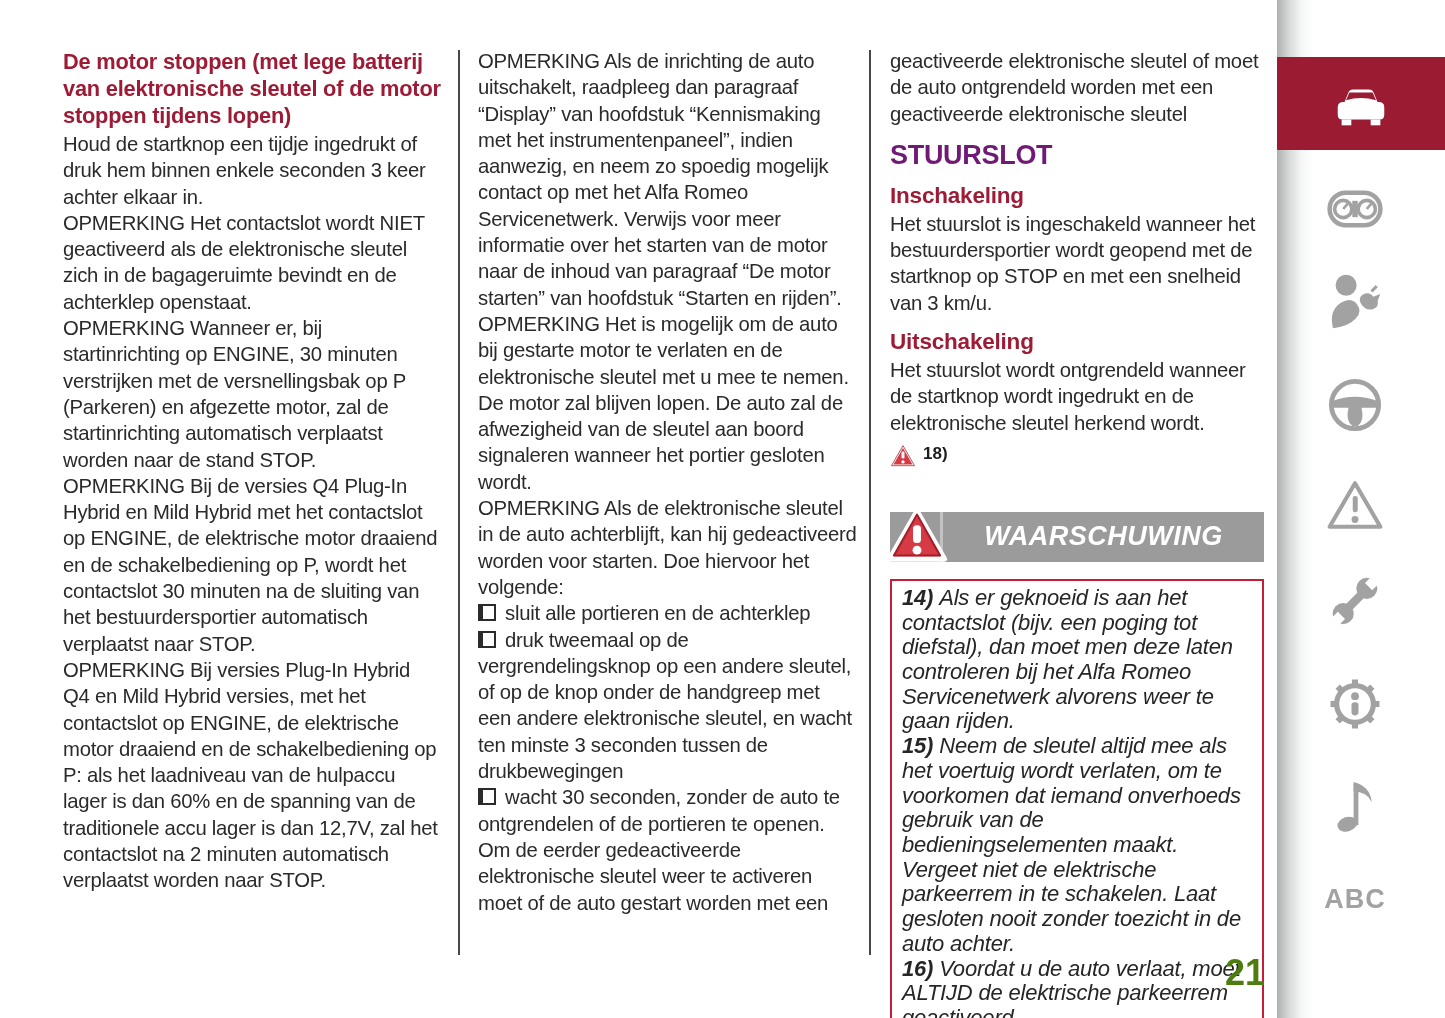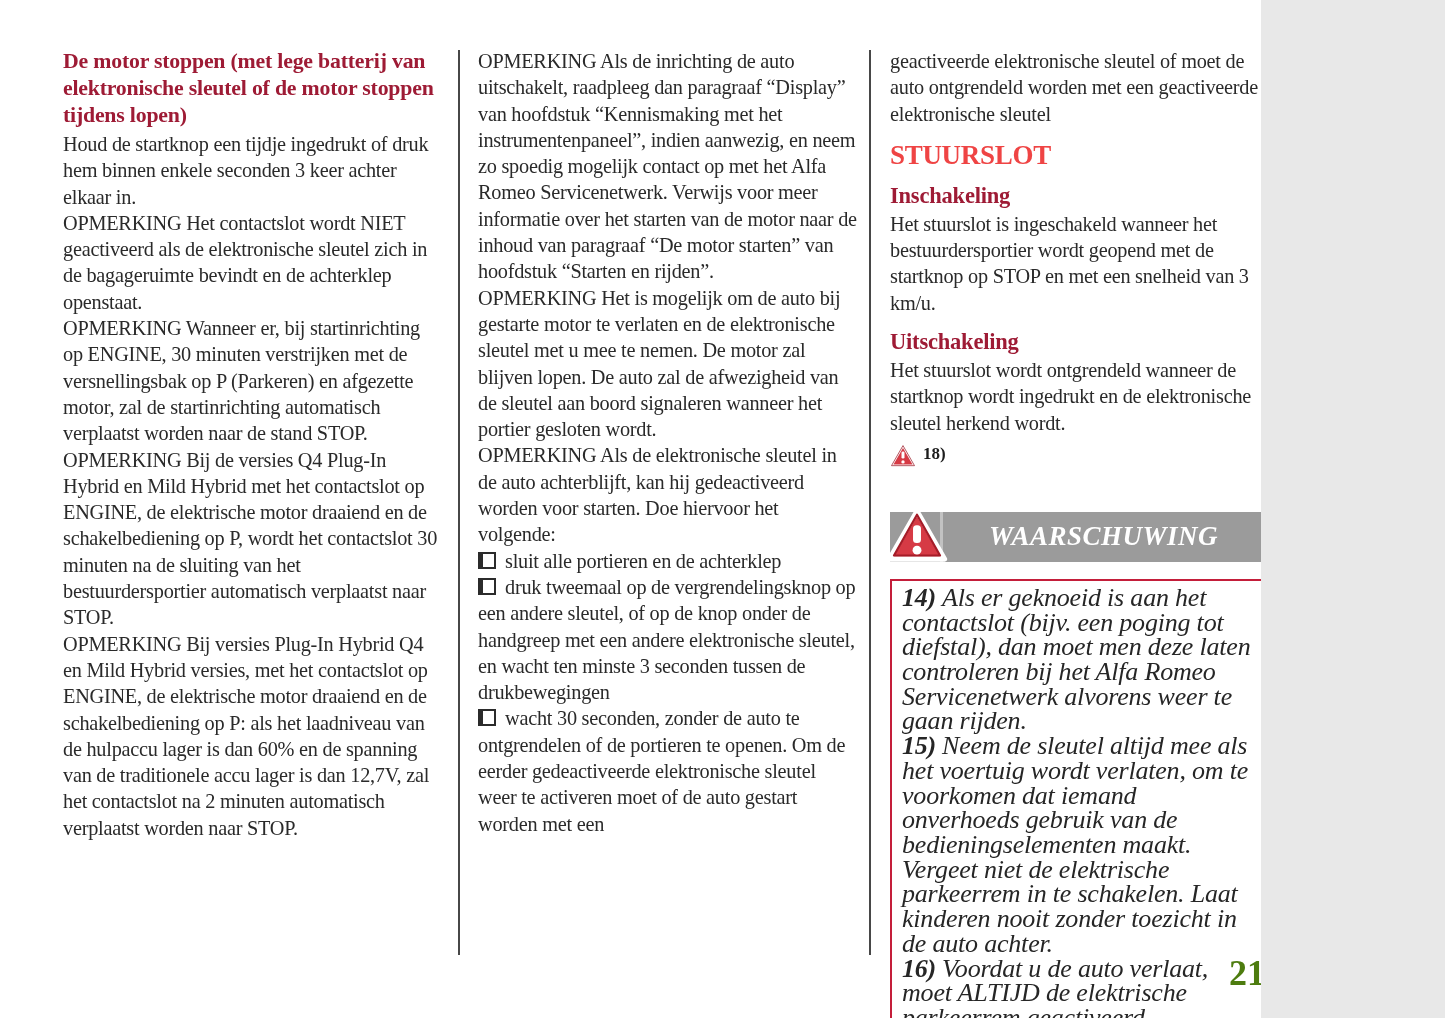--- a/index.html
+++ b/index.html
@@ -3,8 +3,8 @@
 <meta charset="utf-8">
 <style>
   html,body{margin:0;padding:0;background:#e8e8e8;}
-  .page{position:relative;width:1261px;height:1018px;background:#ffffff;overflow:hidden;
-        font-family:Liberation Serif, serif;color:#2a2a2a;}
+  .page{position:relative;width:1445px;height:1018px;background:#ffffff;overflow:hidden;
+        font-family:Liberation Sans, sans-serif;color:#2a2a2a;}
   
   .col{position:absolute;top:48px;}
   .col1{left:63px;width:379px;}

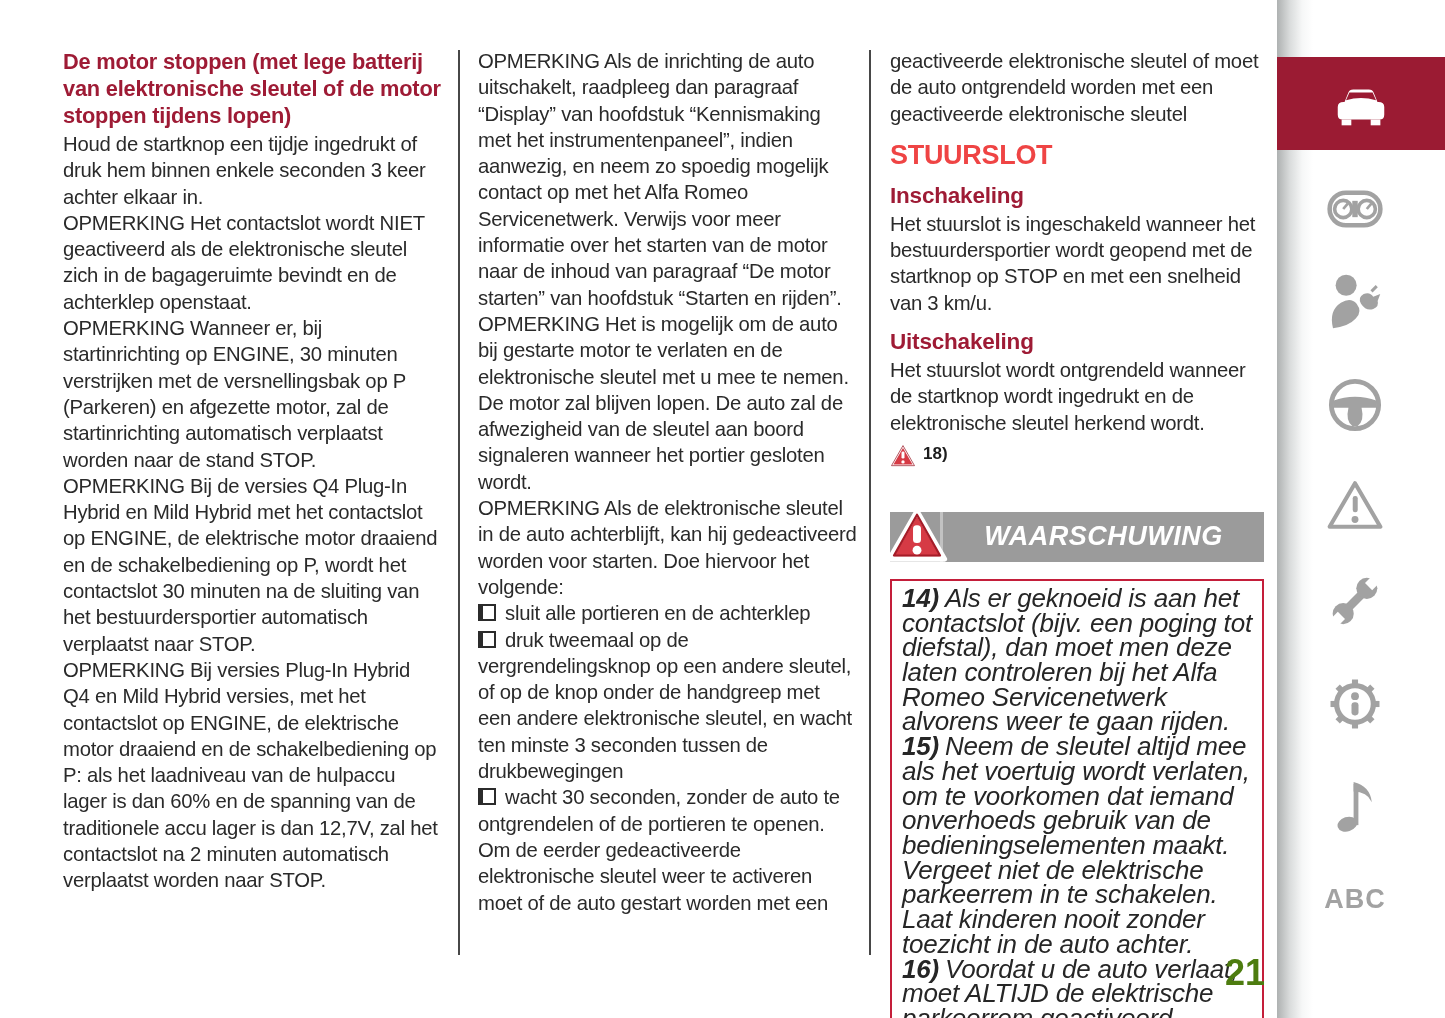--- a/index.html
+++ b/index.html
@@ -14,7 +14,7 @@
   .vline1{left:458px;} .vline2{left:869px;}
   p.body{margin:0;font-size:20.3px;line-height:26.3px;letter-spacing:-0.25px;}
   h2.main{margin:0 0 2px 0;font-size:21.8px;line-height:27px;font-weight:bold;color:#9e1b35;letter-spacing:-0.2px;}
-  h2.caps{margin:13px 0 3px 0;font-size:27px;line-height:30px;font-weight:bold;color:#ef4444;letter-spacing:-0.3px;}
+  h2.caps{margin:13px 0 3px 0;font-size:27px;line-height:30px;font-weight:bold;color:#701a75;letter-spacing:-0.3px;}
   h3.sub{margin:13px 0 2px 0;font-size:22.5px;line-height:26px;font-weight:bold;color:#9e1b35;letter-spacing:-0.2px;}
   .chk{display:inline-block;width:11px;height:13px;border:2.2px solid #2b2b2b;border-left-width:5px;
        margin-right:9px;vertical-align:-1px;}

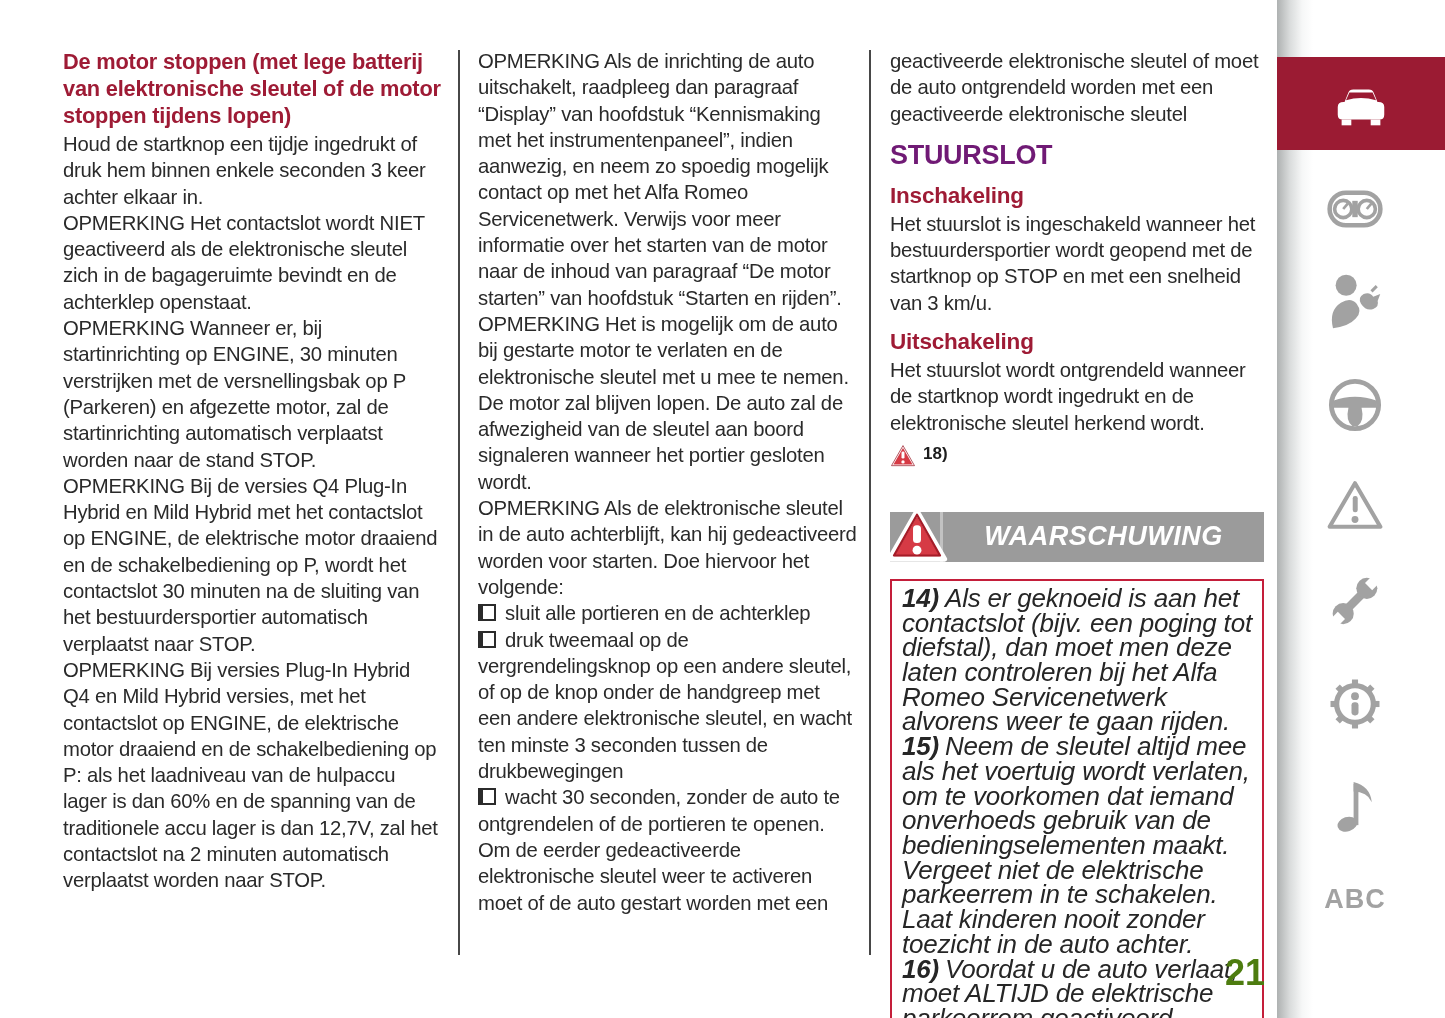--- a/index.html
+++ b/index.html
@@ -29,7 +29,7 @@
   .banner svg{position:absolute;left:-4px;top:-9px;}
   
   .wbox{margin-top:17px;border:2.5px solid #c41e3a;padding:5px 10px 7px 10px;}
-  .wbox p{margin:0;font-size:26px;line-height:24.7px;font-style:italic;letter-spacing:-0.2px;color:#262626;}
+  .wbox p{margin:0;font-size:22px;line-height:24.7px;font-style:italic;letter-spacing:-0.2px;color:#262626;}
   .wbox b{margin-right:6px;}
   
   .spine{position:absolute;left:1277px;top:0;width:36px;height:1018px;

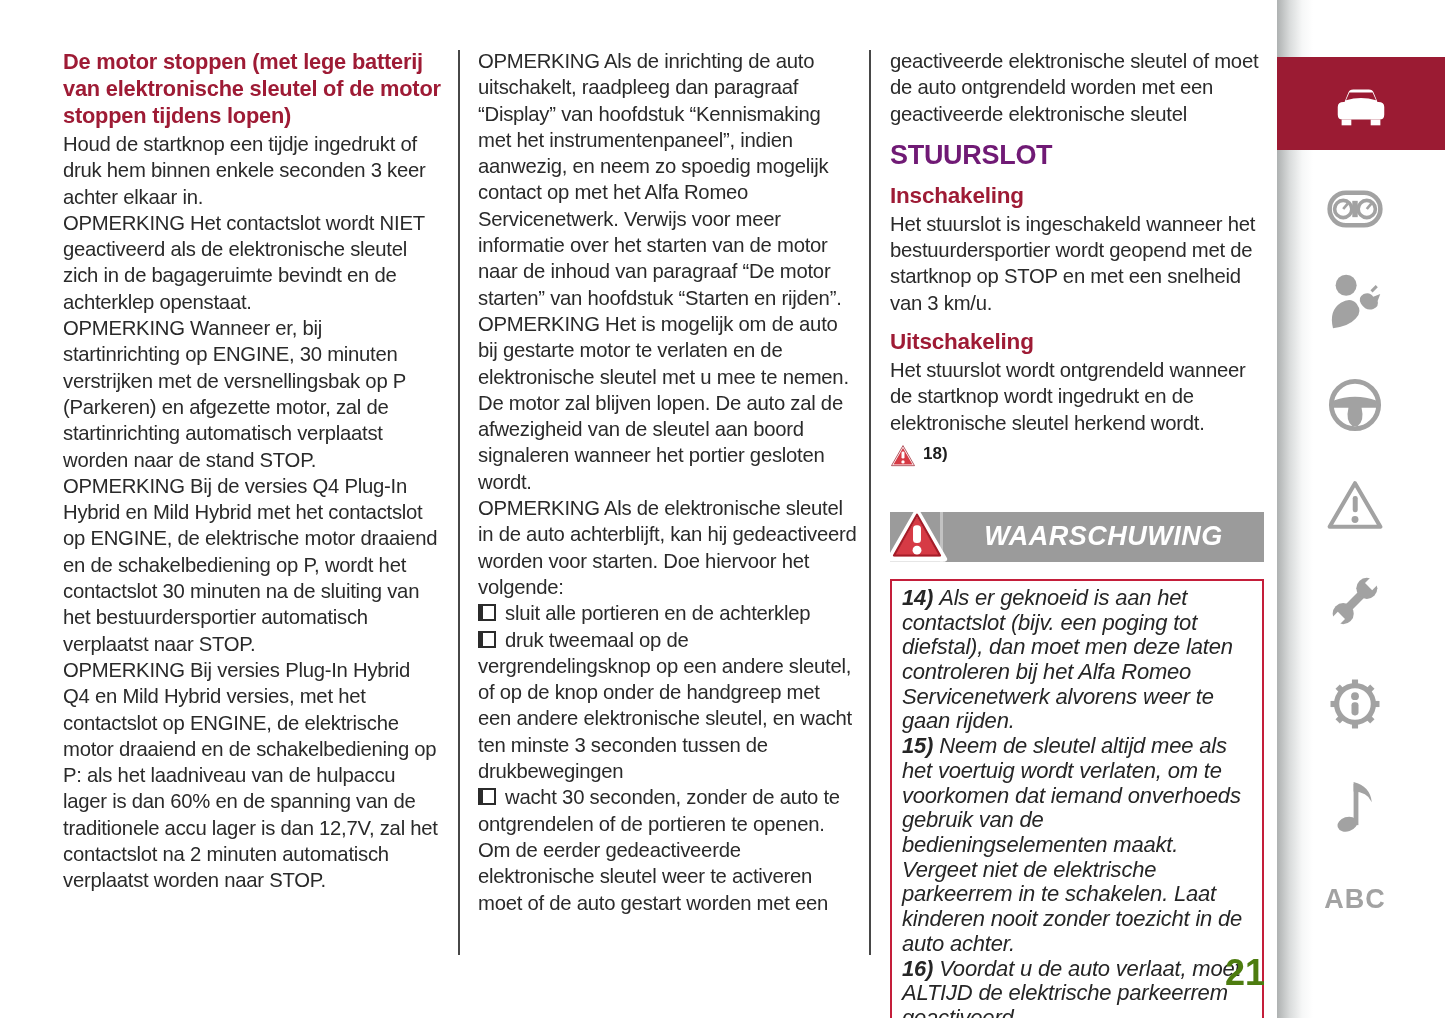--- a/index.html
+++ b/index.html
@@ -100,7 +100,7 @@
 
     <div class="wbox">
       <p><b>14)</b><span>Als er geknoeid is aan het contactslot (bijv. een poging tot diefstal), dan moet men deze laten controleren bij het Alfa Romeo Servicenetwerk alvorens weer te gaan rijden.</span></p>
-      <p><b>15)</b><span>Neem de sleutel altijd mee als het voertuig wordt verlaten, om te voorkomen dat iemand onverhoeds gebruik van de bedieningselementen maakt. Vergeet niet de elektrische parkeerrem in te schakelen. Laat kinderen nooit zonder toezicht in de auto achter.</span></p>
+      <p><b>15)</b><span>Neem de sleutel altijd mee als het voertuig wordt verlaten, om te voorkomen dat iemand onverhoeds gebruik van de bedieningselementen maakt. Vergeet niet de elektrische parkeerrem in te schakelen. Laat gesloten nooit zonder toezicht in de auto achter.</span></p>
       <p><b>16)</b><span>Voordat u de auto verlaat, moet ALTIJD de elektrische parkeerrem geactiveerd</span></p>
     </div>
   </div>

